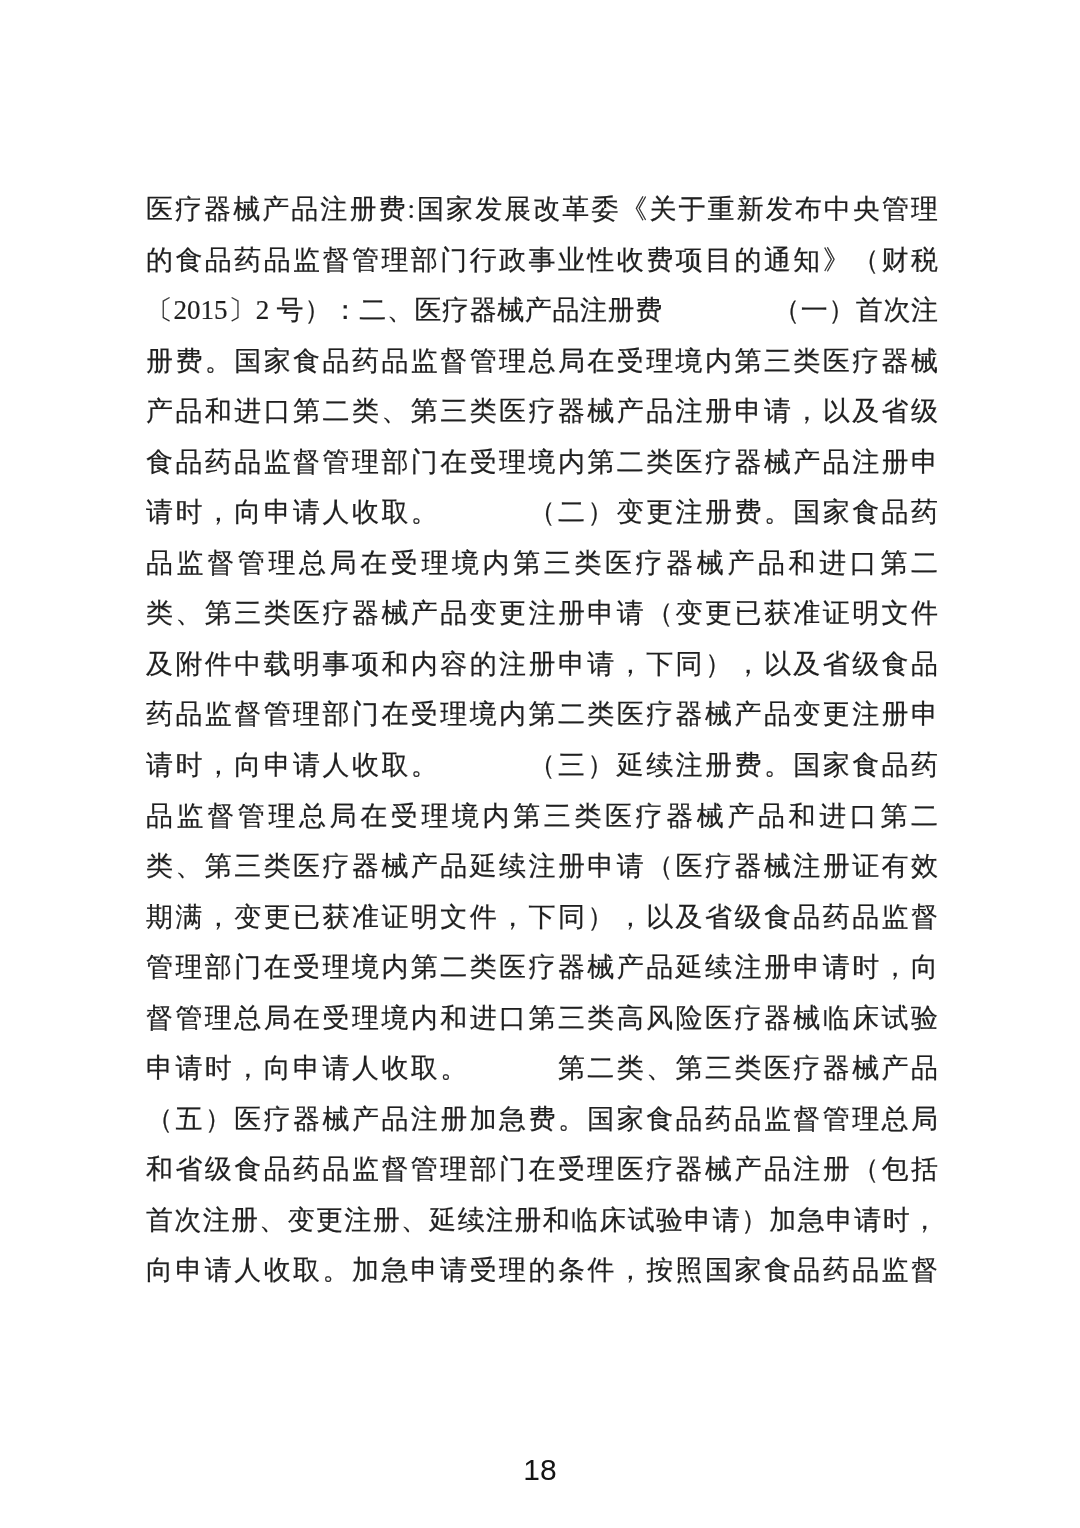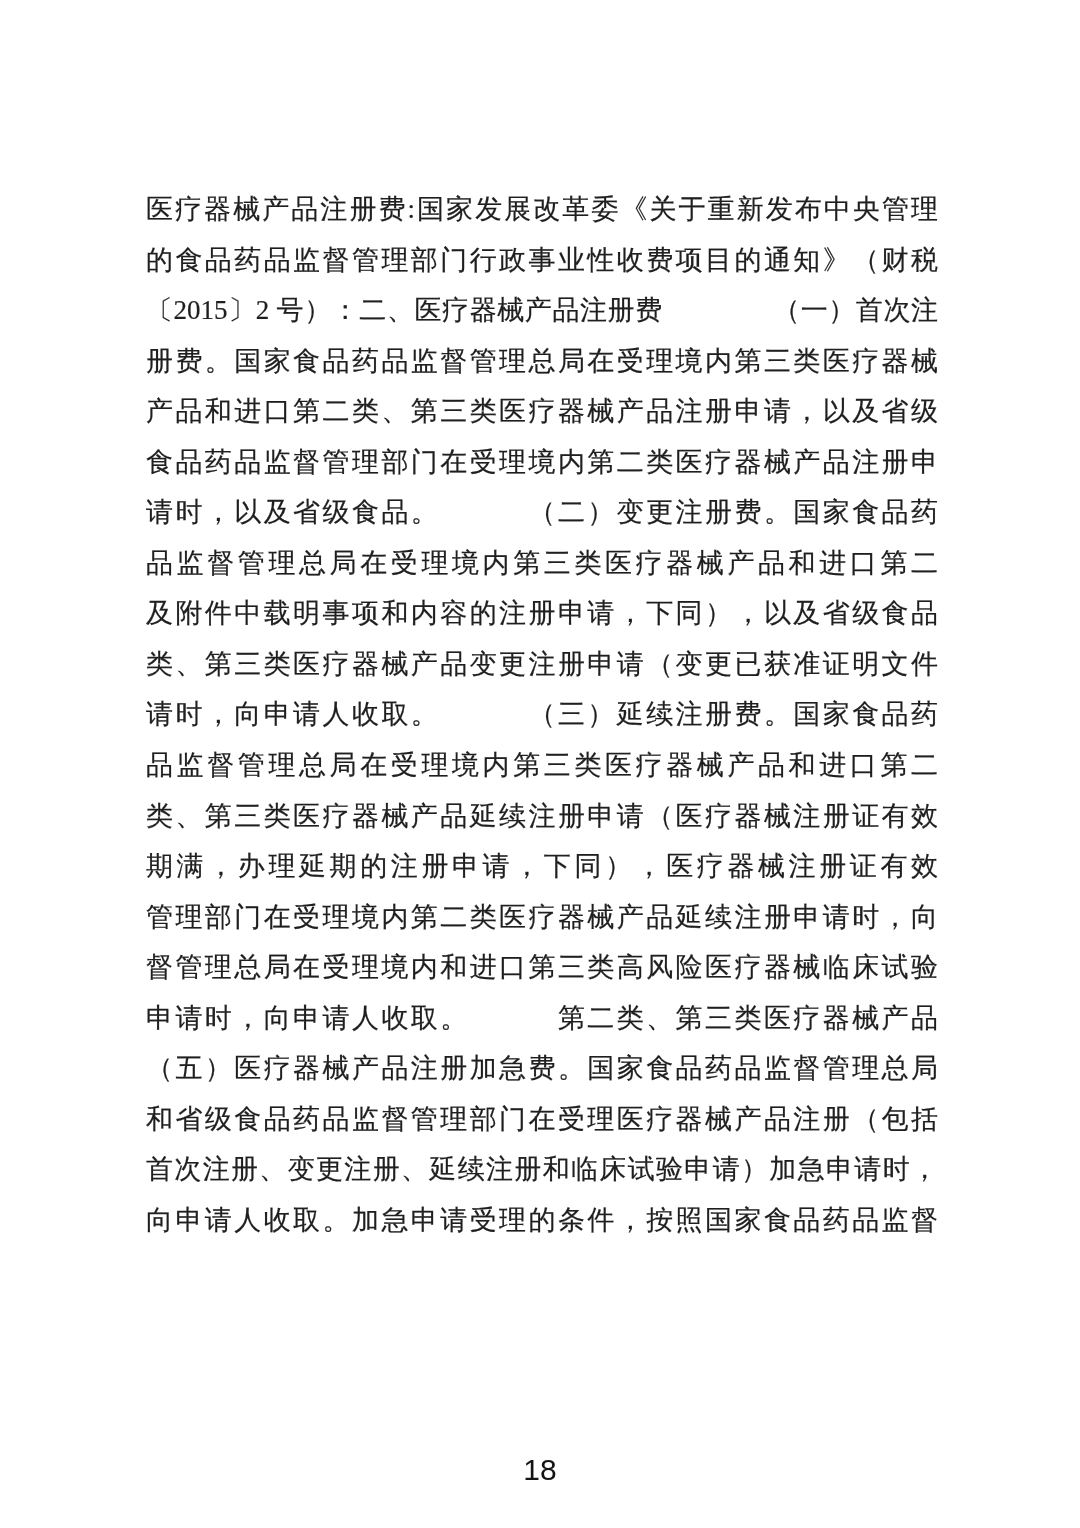--- a/index.html
+++ b/index.html
@@ -57,7 +57,7 @@
     <div class="line">册费。国家食品药品监督管理总局在受理境内第三类医疗器械</div>
     <div class="line">产品和进口第二类、第三类医疗器械产品注册申请，以及省级</div>
     <div class="line">食品药品监督管理部门在受理境内第二类医疗器械产品注册申</div>
-    <div class="line">请时，以及省级食品。　　　（二）变更注册费。国家食品药</div>
+    <div class="line">请时，向申请人收取。　　　（二）变更注册费。国家食品药</div>
     <div class="line">品监督管理总局在受理境内第三类医疗器械产品和进口第二</div>
     <div class="line">及附件中载明事项和内容的注册申请，下同），以及省级食品</div>
     <div class="line">类、第三类医疗器械产品变更注册申请（变更已获准证明文件</div>

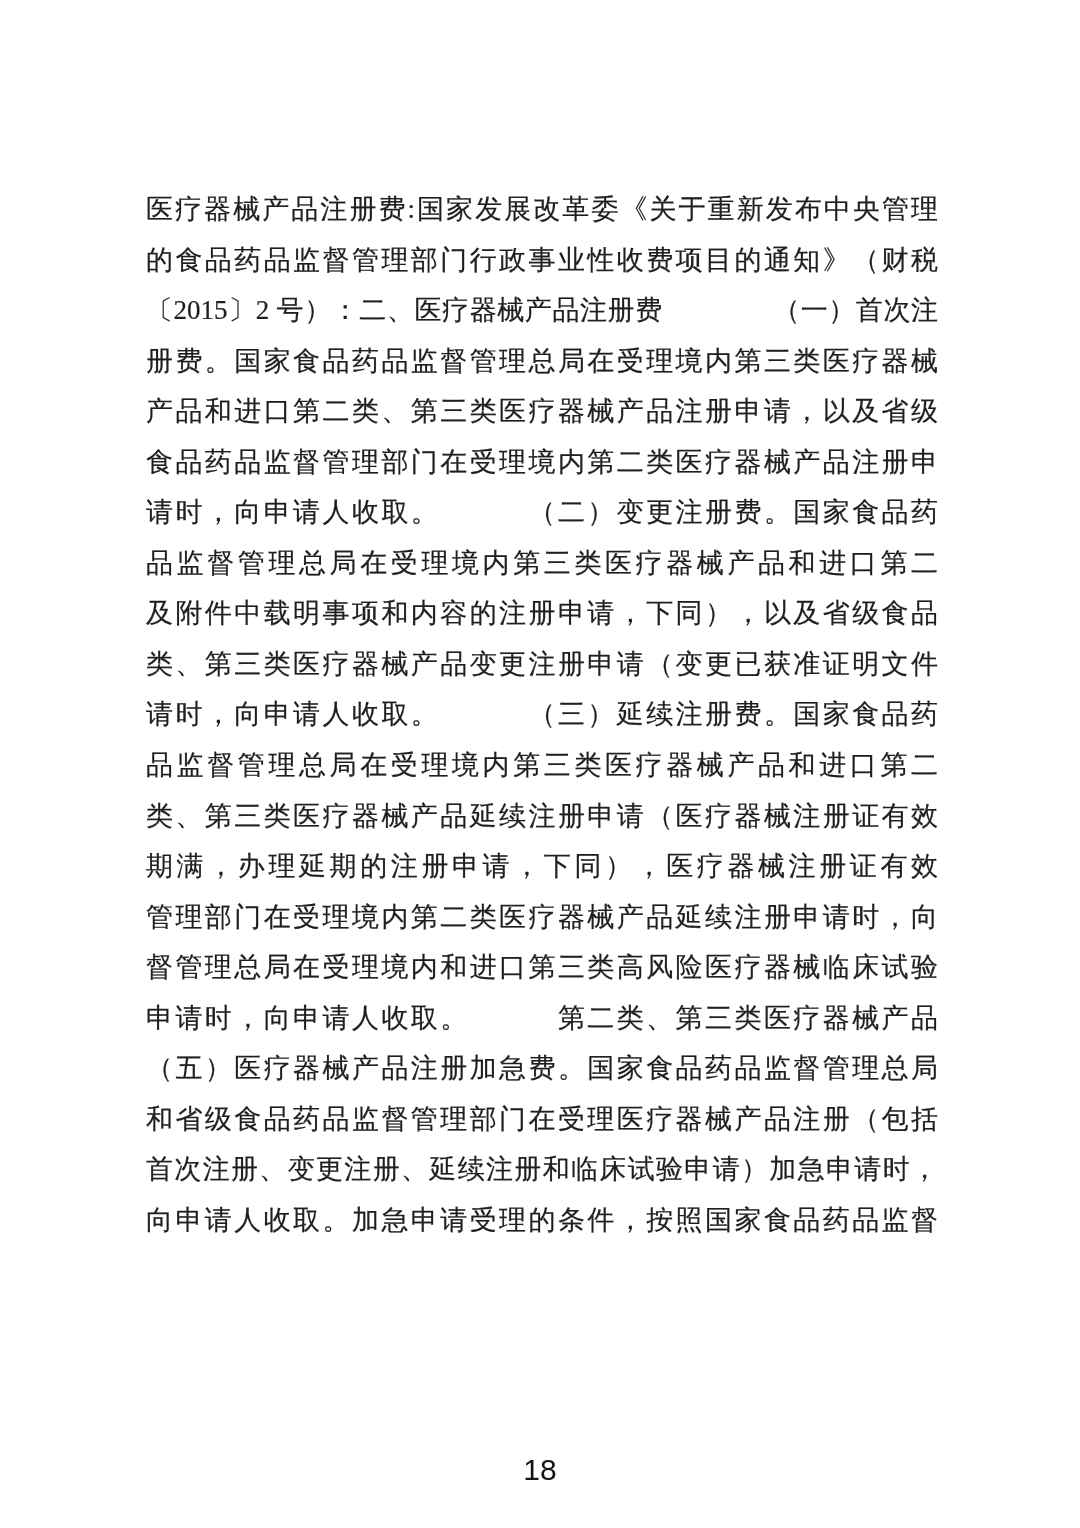--- a/index.html
+++ b/index.html
@@ -59,8 +59,8 @@
     <div class="line">食品药品监督管理部门在受理境内第二类医疗器械产品注册申</div>
     <div class="line">请时，向申请人收取。　　　（二）变更注册费。国家食品药</div>
     <div class="line">品监督管理总局在受理境内第三类医疗器械产品和进口第二</div>
+    <div class="line">类、第三类医疗器械产品变更注册申请（变更已获准证明文件</div>
     <div class="line">及附件中载明事项和内容的注册申请，下同），以及省级食品</div>
-    <div class="line">类、第三类医疗器械产品变更注册申请（变更已获准证明文件</div>
     <div class="line">请时，向申请人收取。　　　（三）延续注册费。国家食品药</div>
     <div class="line">品监督管理总局在受理境内第三类医疗器械产品和进口第二</div>
     <div class="line">类、第三类医疗器械产品延续注册申请（医疗器械注册证有效</div>

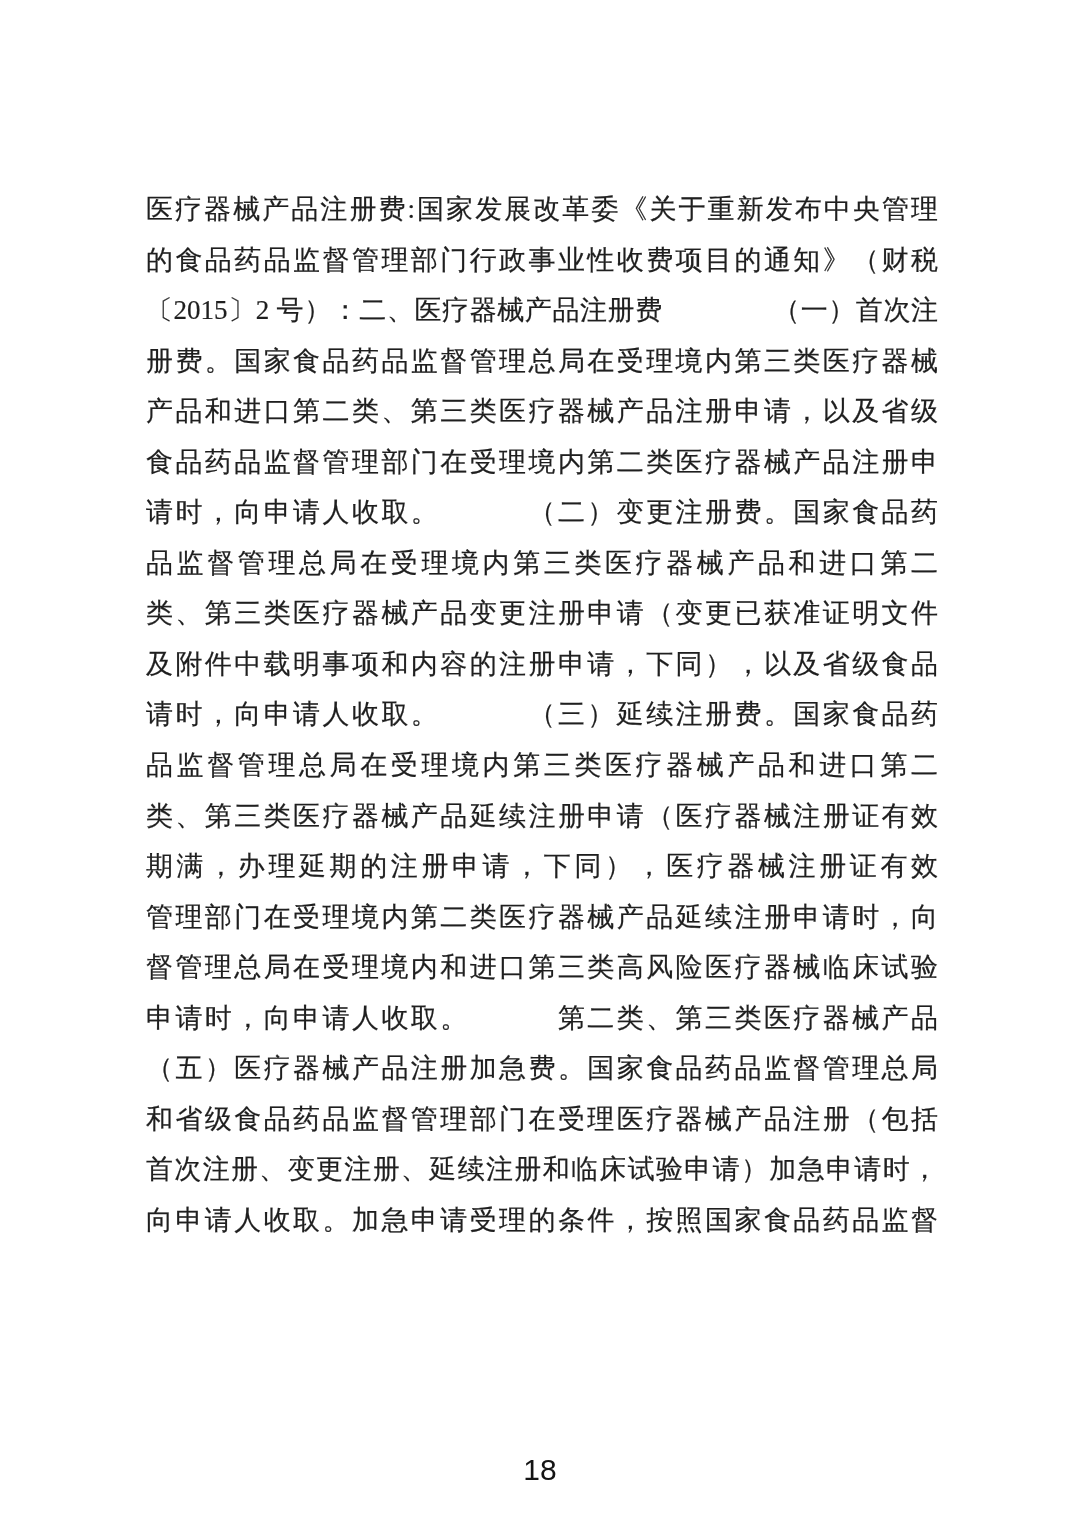--- a/index.html
+++ b/index.html
@@ -61,6 +61,7 @@
     <div class="line">品监督管理总局在受理境内第三类医疗器械产品和进口第二</div>
     <div class="line">类、第三类医疗器械产品变更注册申请（变更已获准证明文件</div>
     <div class="line">及附件中载明事项和内容的注册申请，下同），以及省级食品</div>
+    <div class="line">药品监督管理部门在受理境内第二类医疗器械产品变更注册申</div>
     <div class="line">请时，向申请人收取。　　　（三）延续注册费。国家食品药</div>
     <div class="line">品监督管理总局在受理境内第三类医疗器械产品和进口第二</div>
     <div class="line">类、第三类医疗器械产品延续注册申请（医疗器械注册证有效</div>

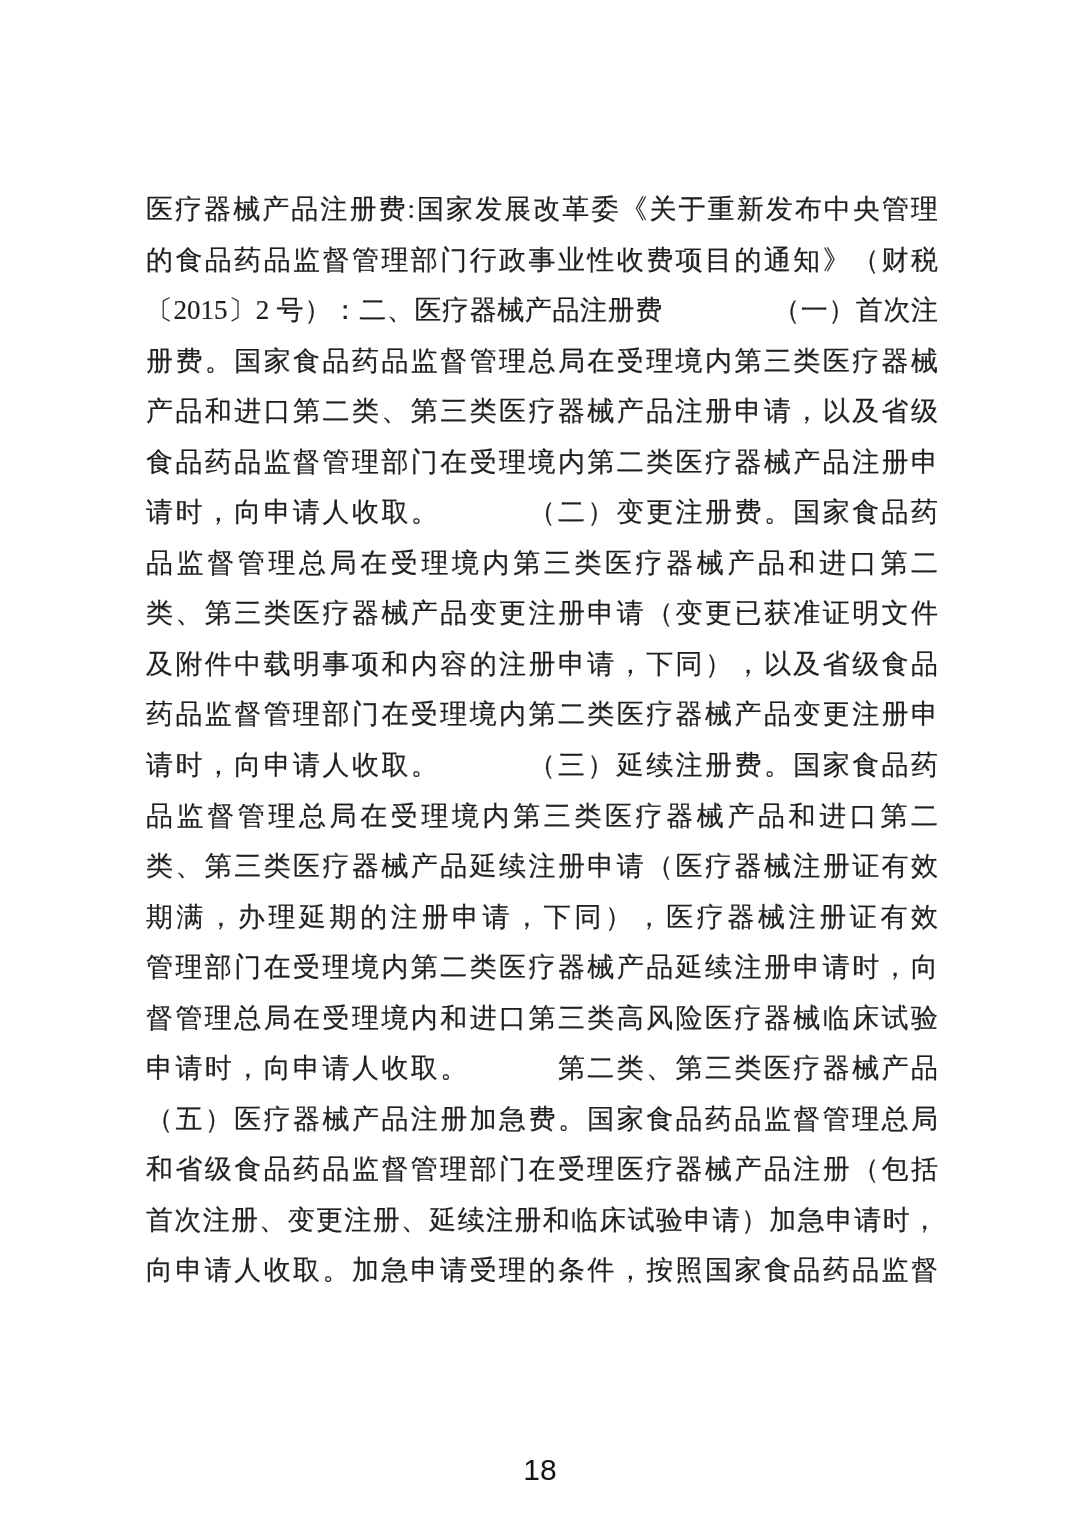--- a/index.html
+++ b/index.html
@@ -65,7 +65,7 @@
     <div class="line">请时，向申请人收取。　　　（三）延续注册费。国家食品药</div>
     <div class="line">品监督管理总局在受理境内第三类医疗器械产品和进口第二</div>
     <div class="line">类、第三类医疗器械产品延续注册申请（医疗器械注册证有效</div>
-    <div class="line">期满，办理延期的注册申请，下同），医疗器械注册证有效</div>
+    <div class="line">期满，变更已获准证明文件，下同），以及省级食品药品监督</div>
     <div class="line">管理部门在受理境内第二类医疗器械产品延续注册申请时，向</div>
     <div class="line">督管理总局在受理境内和进口第三类高风险医疗器械临床试验</div>
     <div class="line">申请时，向申请人收取。　　　第二类、第三类医疗器械产品</div>

